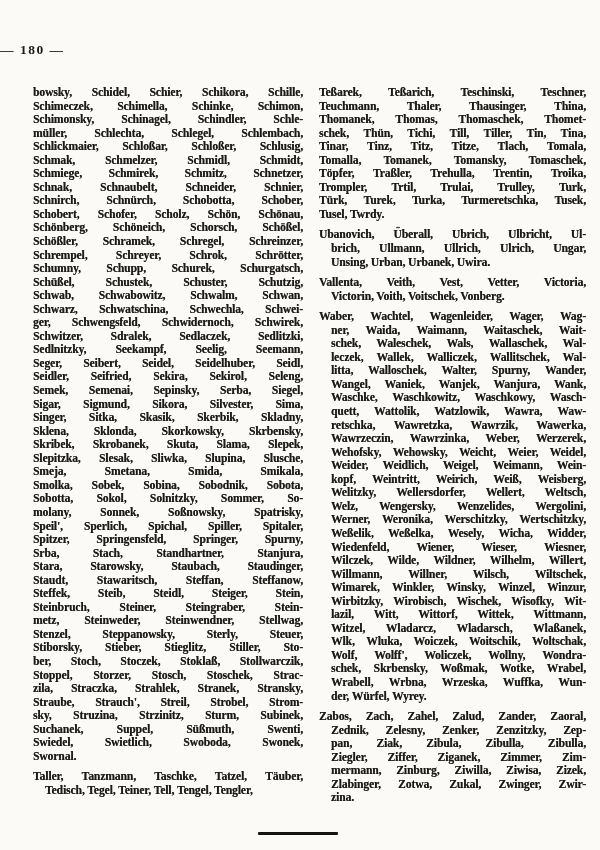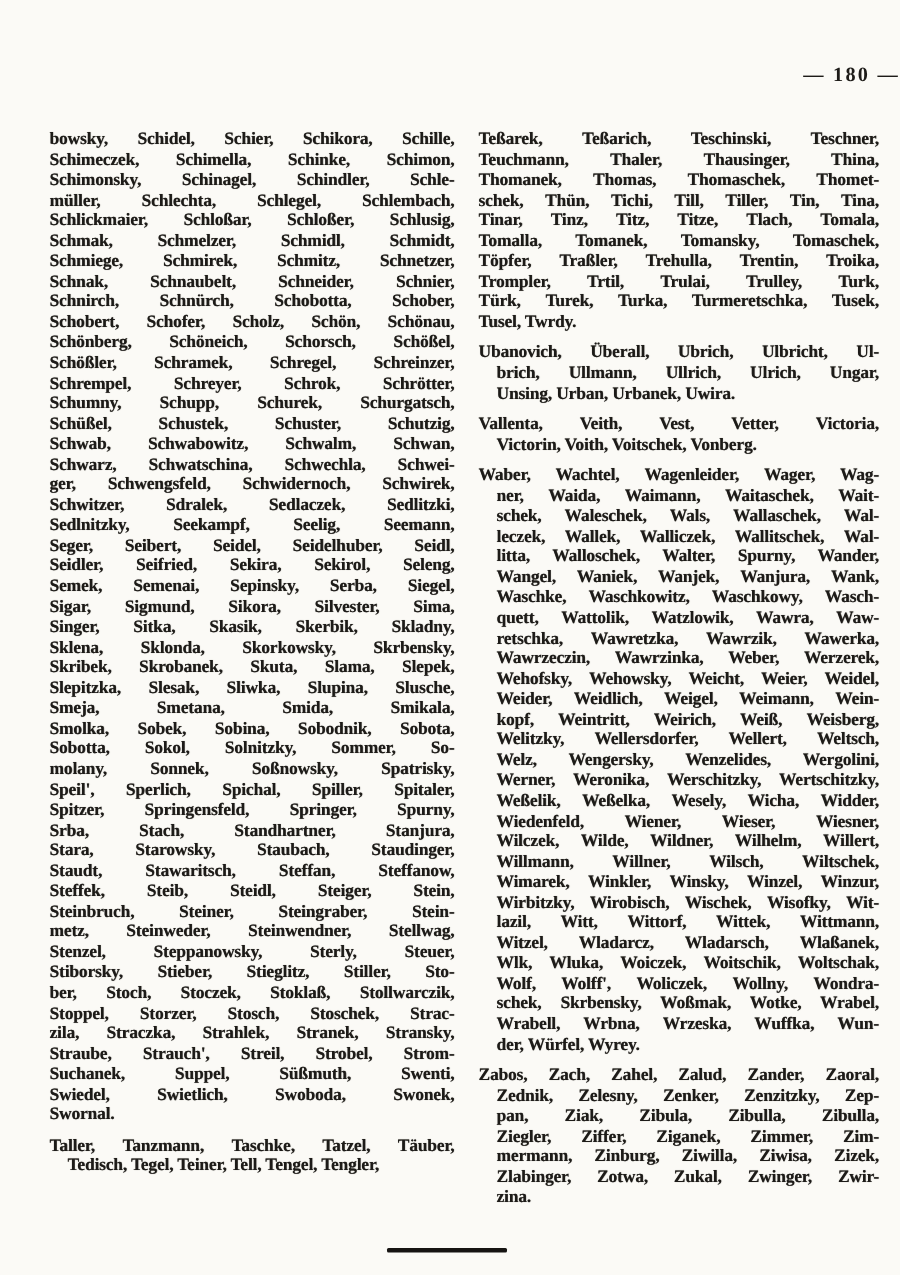--- a/index.html
+++ b/index.html
@@ -12,7 +12,7 @@
   .page{position:absolute;inset:0;}
   .page-header{
     position:absolute;top:42px;left:0;width:100%;
-    text-align:right;font-size:13.5px;font-weight:700;
+    text-align:left;font-size:13.5px;font-weight:700;
     letter-spacing:1.5px;
   }
   .cols{

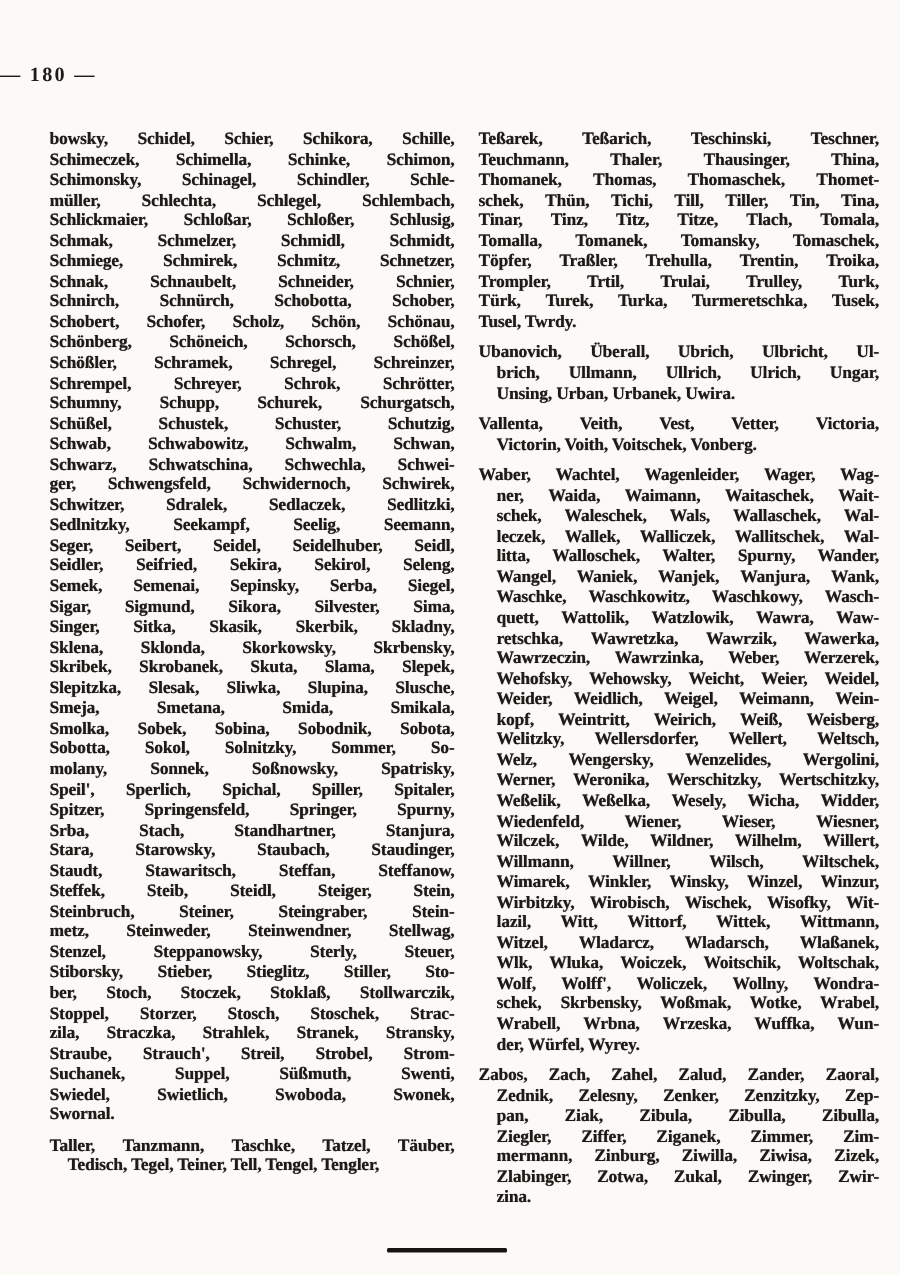--- a/index.html
+++ b/index.html
@@ -92,6 +92,7 @@
           <div class="ln">Stoppel, Storzer, Stosch, Stoschek, Strac-</div>
           <div class="ln">zila, Straczka, Strahlek, Stranek, Stransky,</div>
           <div class="ln">Straube, Strauch', Streil, Strobel, Strom-</div>
+          <div class="ln">sky, Struzina, Strzinitz, Sturm, Subinek,</div>
           <div class="ln">Suchanek, Suppel, Süßmuth, Swenti,</div>
           <div class="ln">Swiedel, Swietlich, Swoboda, Swonek,</div>
           <div class="ln lastln">Swornal.</div>

